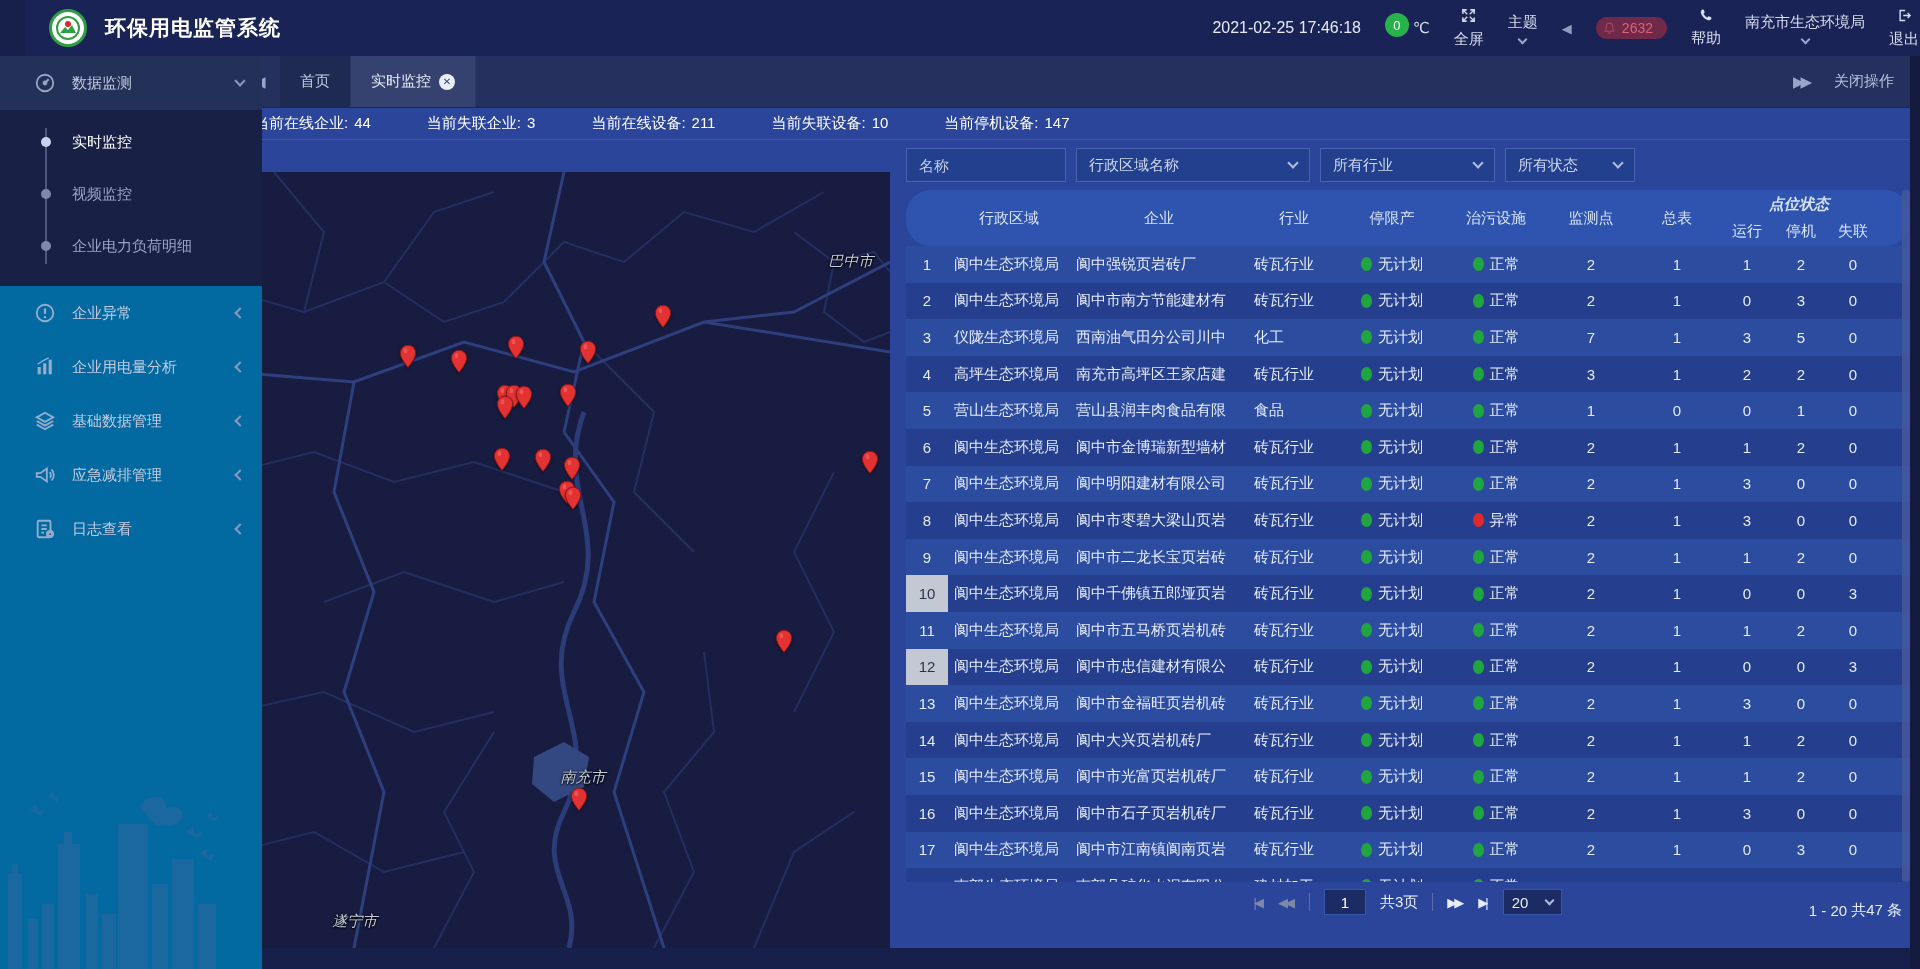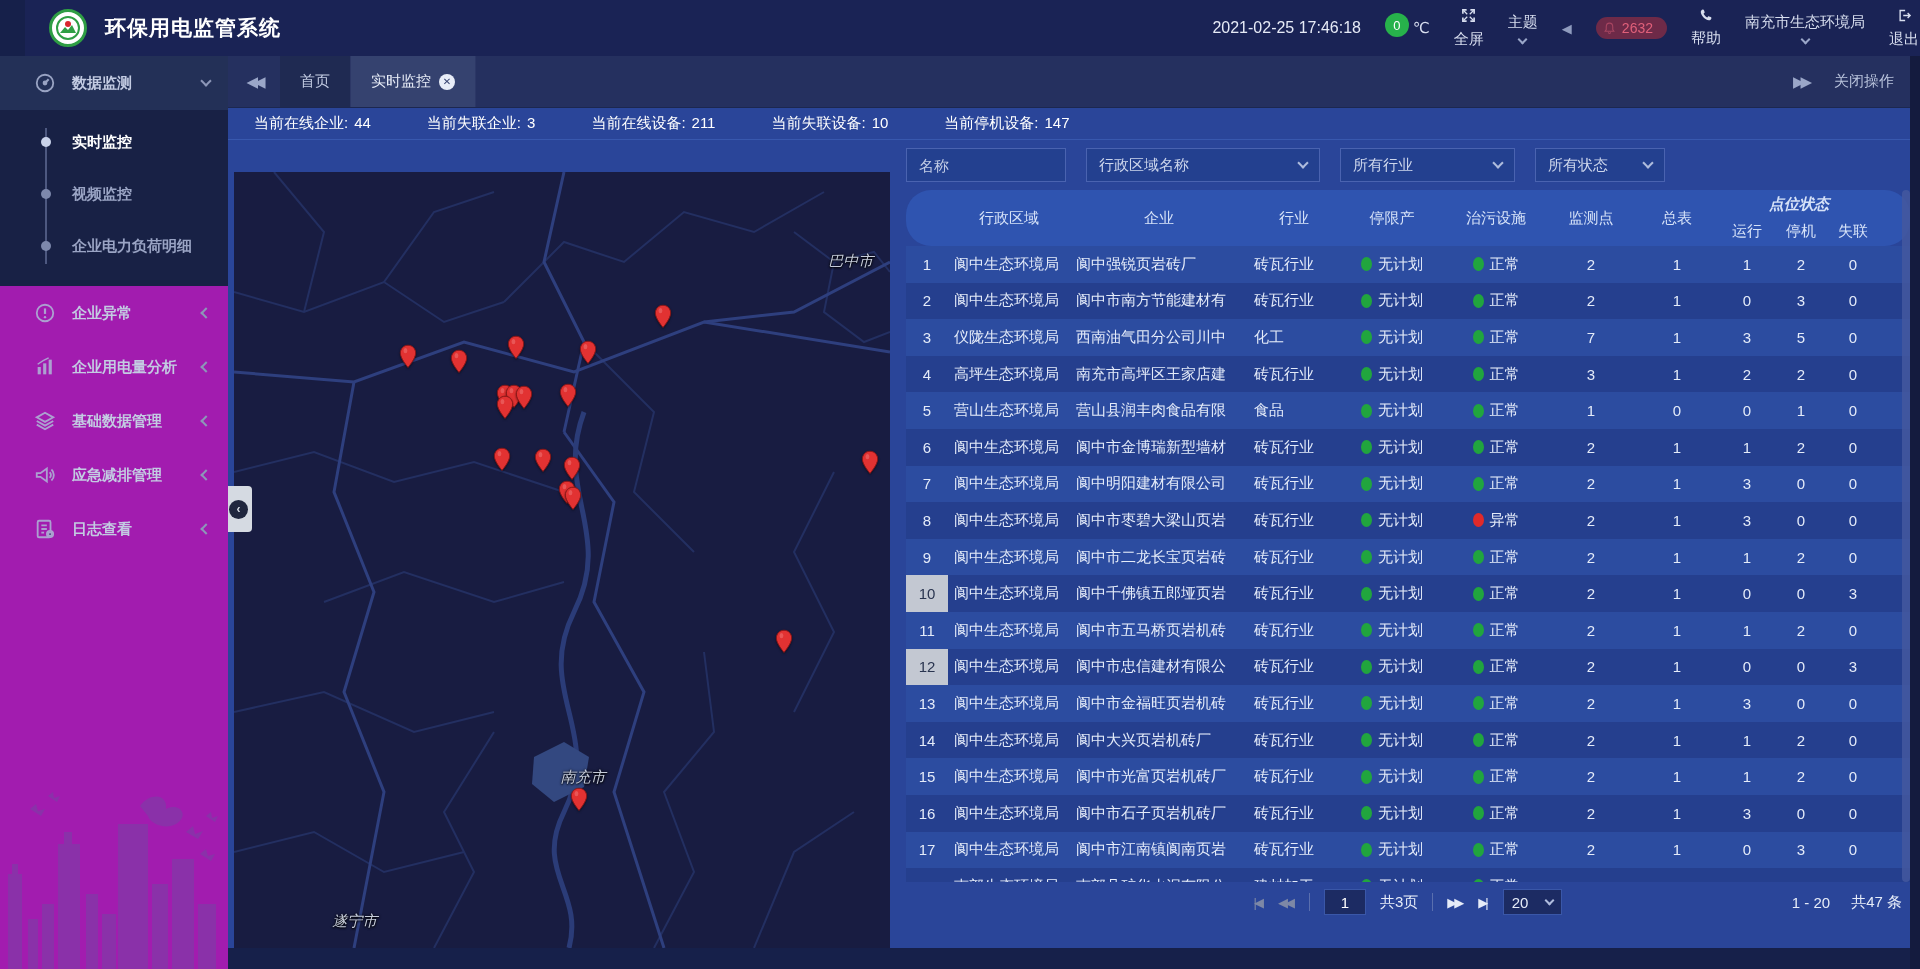--- a/index.html
+++ b/index.html
@@ -30,7 +30,7 @@
   .notice-pill .bell { position:absolute; left:7px; top:4px; opacity:.5; }
 
   
-  .sidebar { position:absolute; left:0; top:56px; width:228px; height:913px; background:#a21caf; z-index:20; overflow:hidden;font-weight:bold; }
+  .sidebar { position:absolute; left:0; top:56px; width:262px; height:913px; background:#0369a1; z-index:20; overflow:hidden; }
   .side-item { height:54px; display:flex; align-items:center; padding:0 18px 0 34px; color:#C3CBE2;
                font-size:15px; cursor:pointer; position:relative; }
   .side-item .s-icon { width:22px; height:22px; margin-right:16px; flex:none; opacity:.85; }

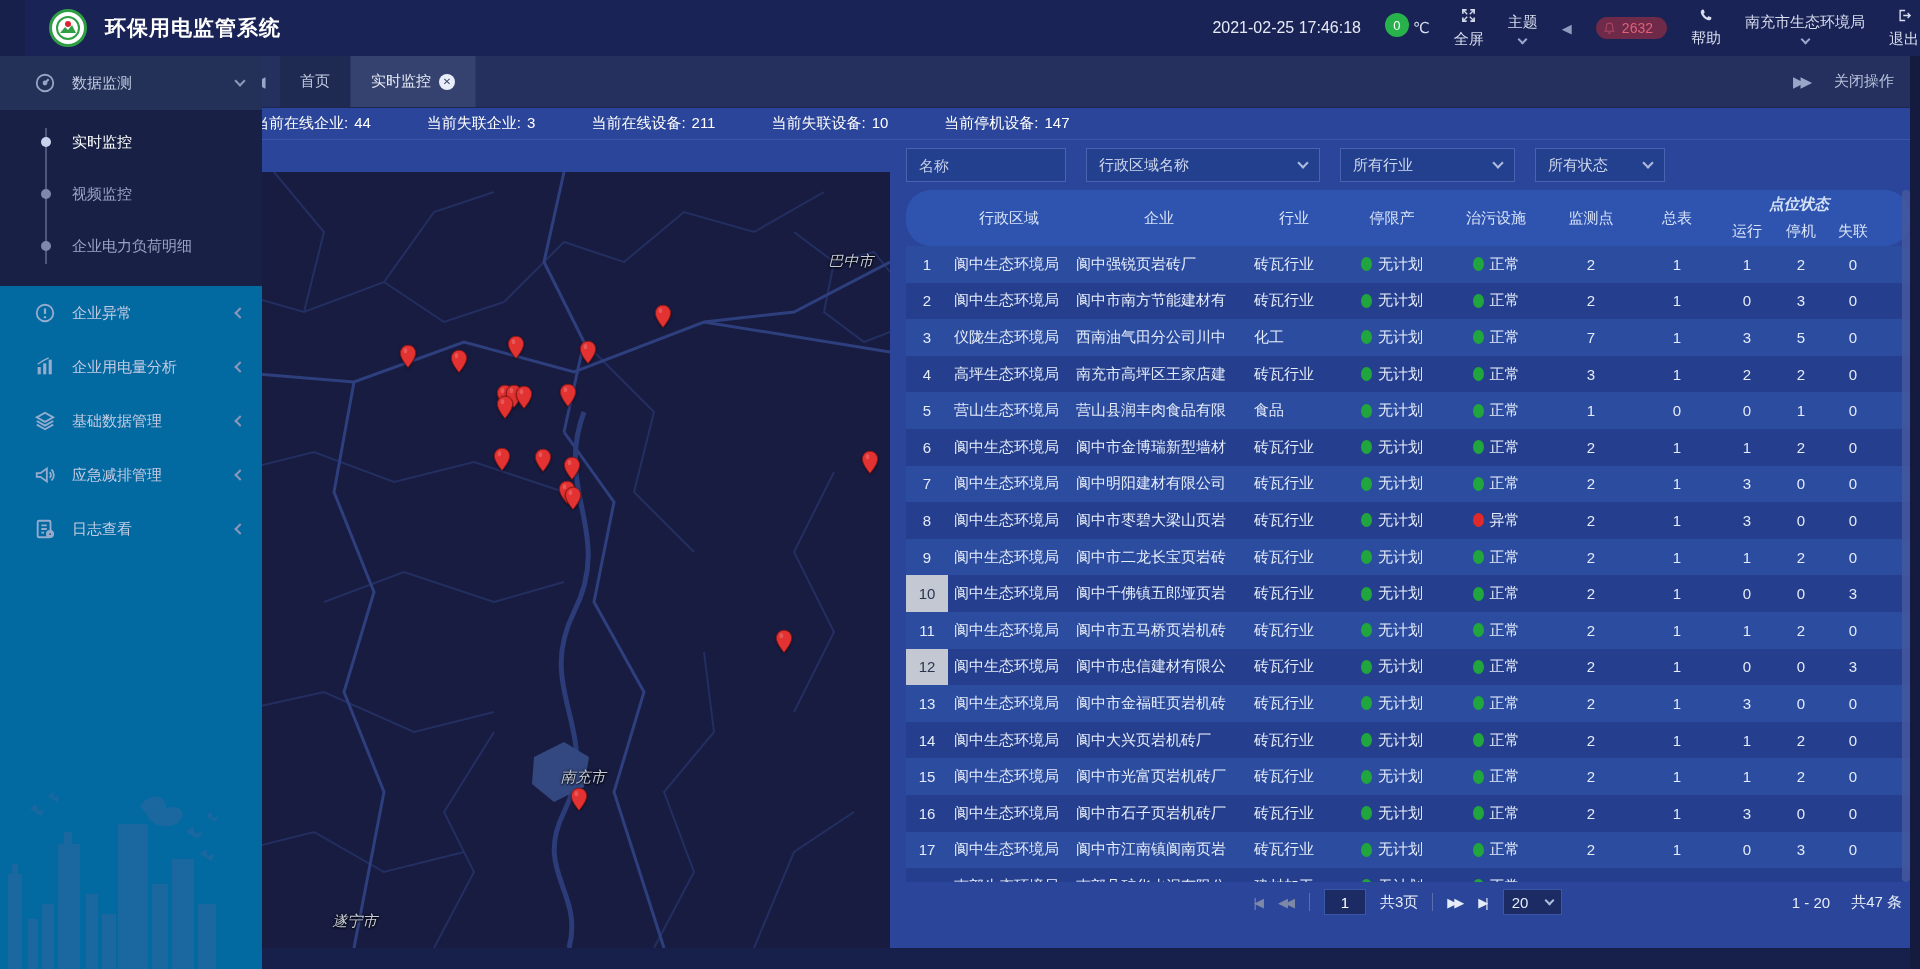--- a/index.html
+++ b/index.html
@@ -85,7 +85,7 @@
 
   
   .right-panel { position:absolute; left:678px; top:8px; right:10px; }
-  .filters { display:flex; gap:20px; height:34px; }
+  .filters { display:flex; gap:10px; height:34px; }
   .f-input, .f-select { background:#23408F; border:1px solid #4A63B0; color:#CDD6EC; font-size:15px;
                         height:34px; display:flex; align-items:center; padding:0 12px; }
   input.f-input { width:160px; outline:none; }

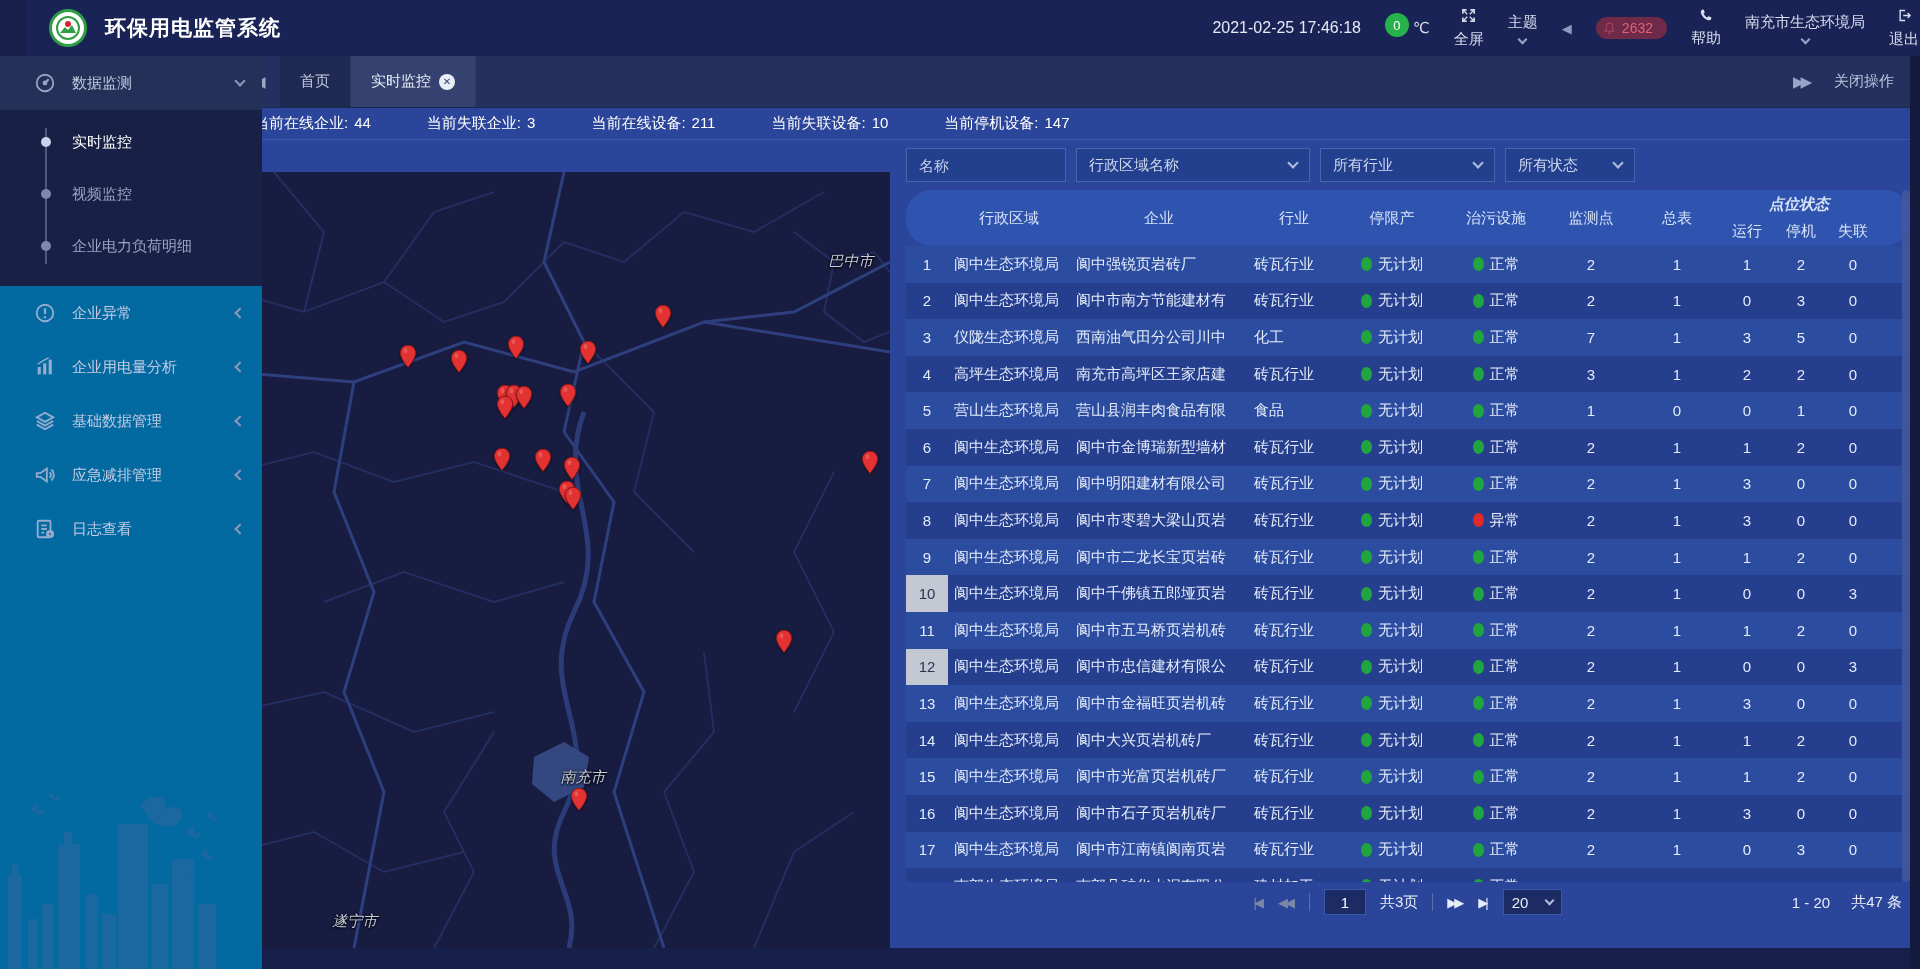--- a/index.html
+++ b/index.html
@@ -129,7 +129,7 @@
              gap:18px; padding:0 8px; cursor:pointer; }
   .pg-size .chev { width:7px; height:7px; border-right:2px solid #AFBCDD; border-bottom:2px solid #AFBCDD;
                    transform:rotate(45deg); margin-top:-3px; }
-  .pg-range { position:absolute; right:8px; top:0; height:36px; display:flex; align-items:center; gap:21px; }
+  .pg-range { position:absolute; right:8px; top:8px; height:36px; display:flex; align-items:center; gap:4px; }
 
   
   .edge-strip { position:absolute; right:0; top:56px; width:10px; height:913px; background:#141B3E; z-index:40; }

